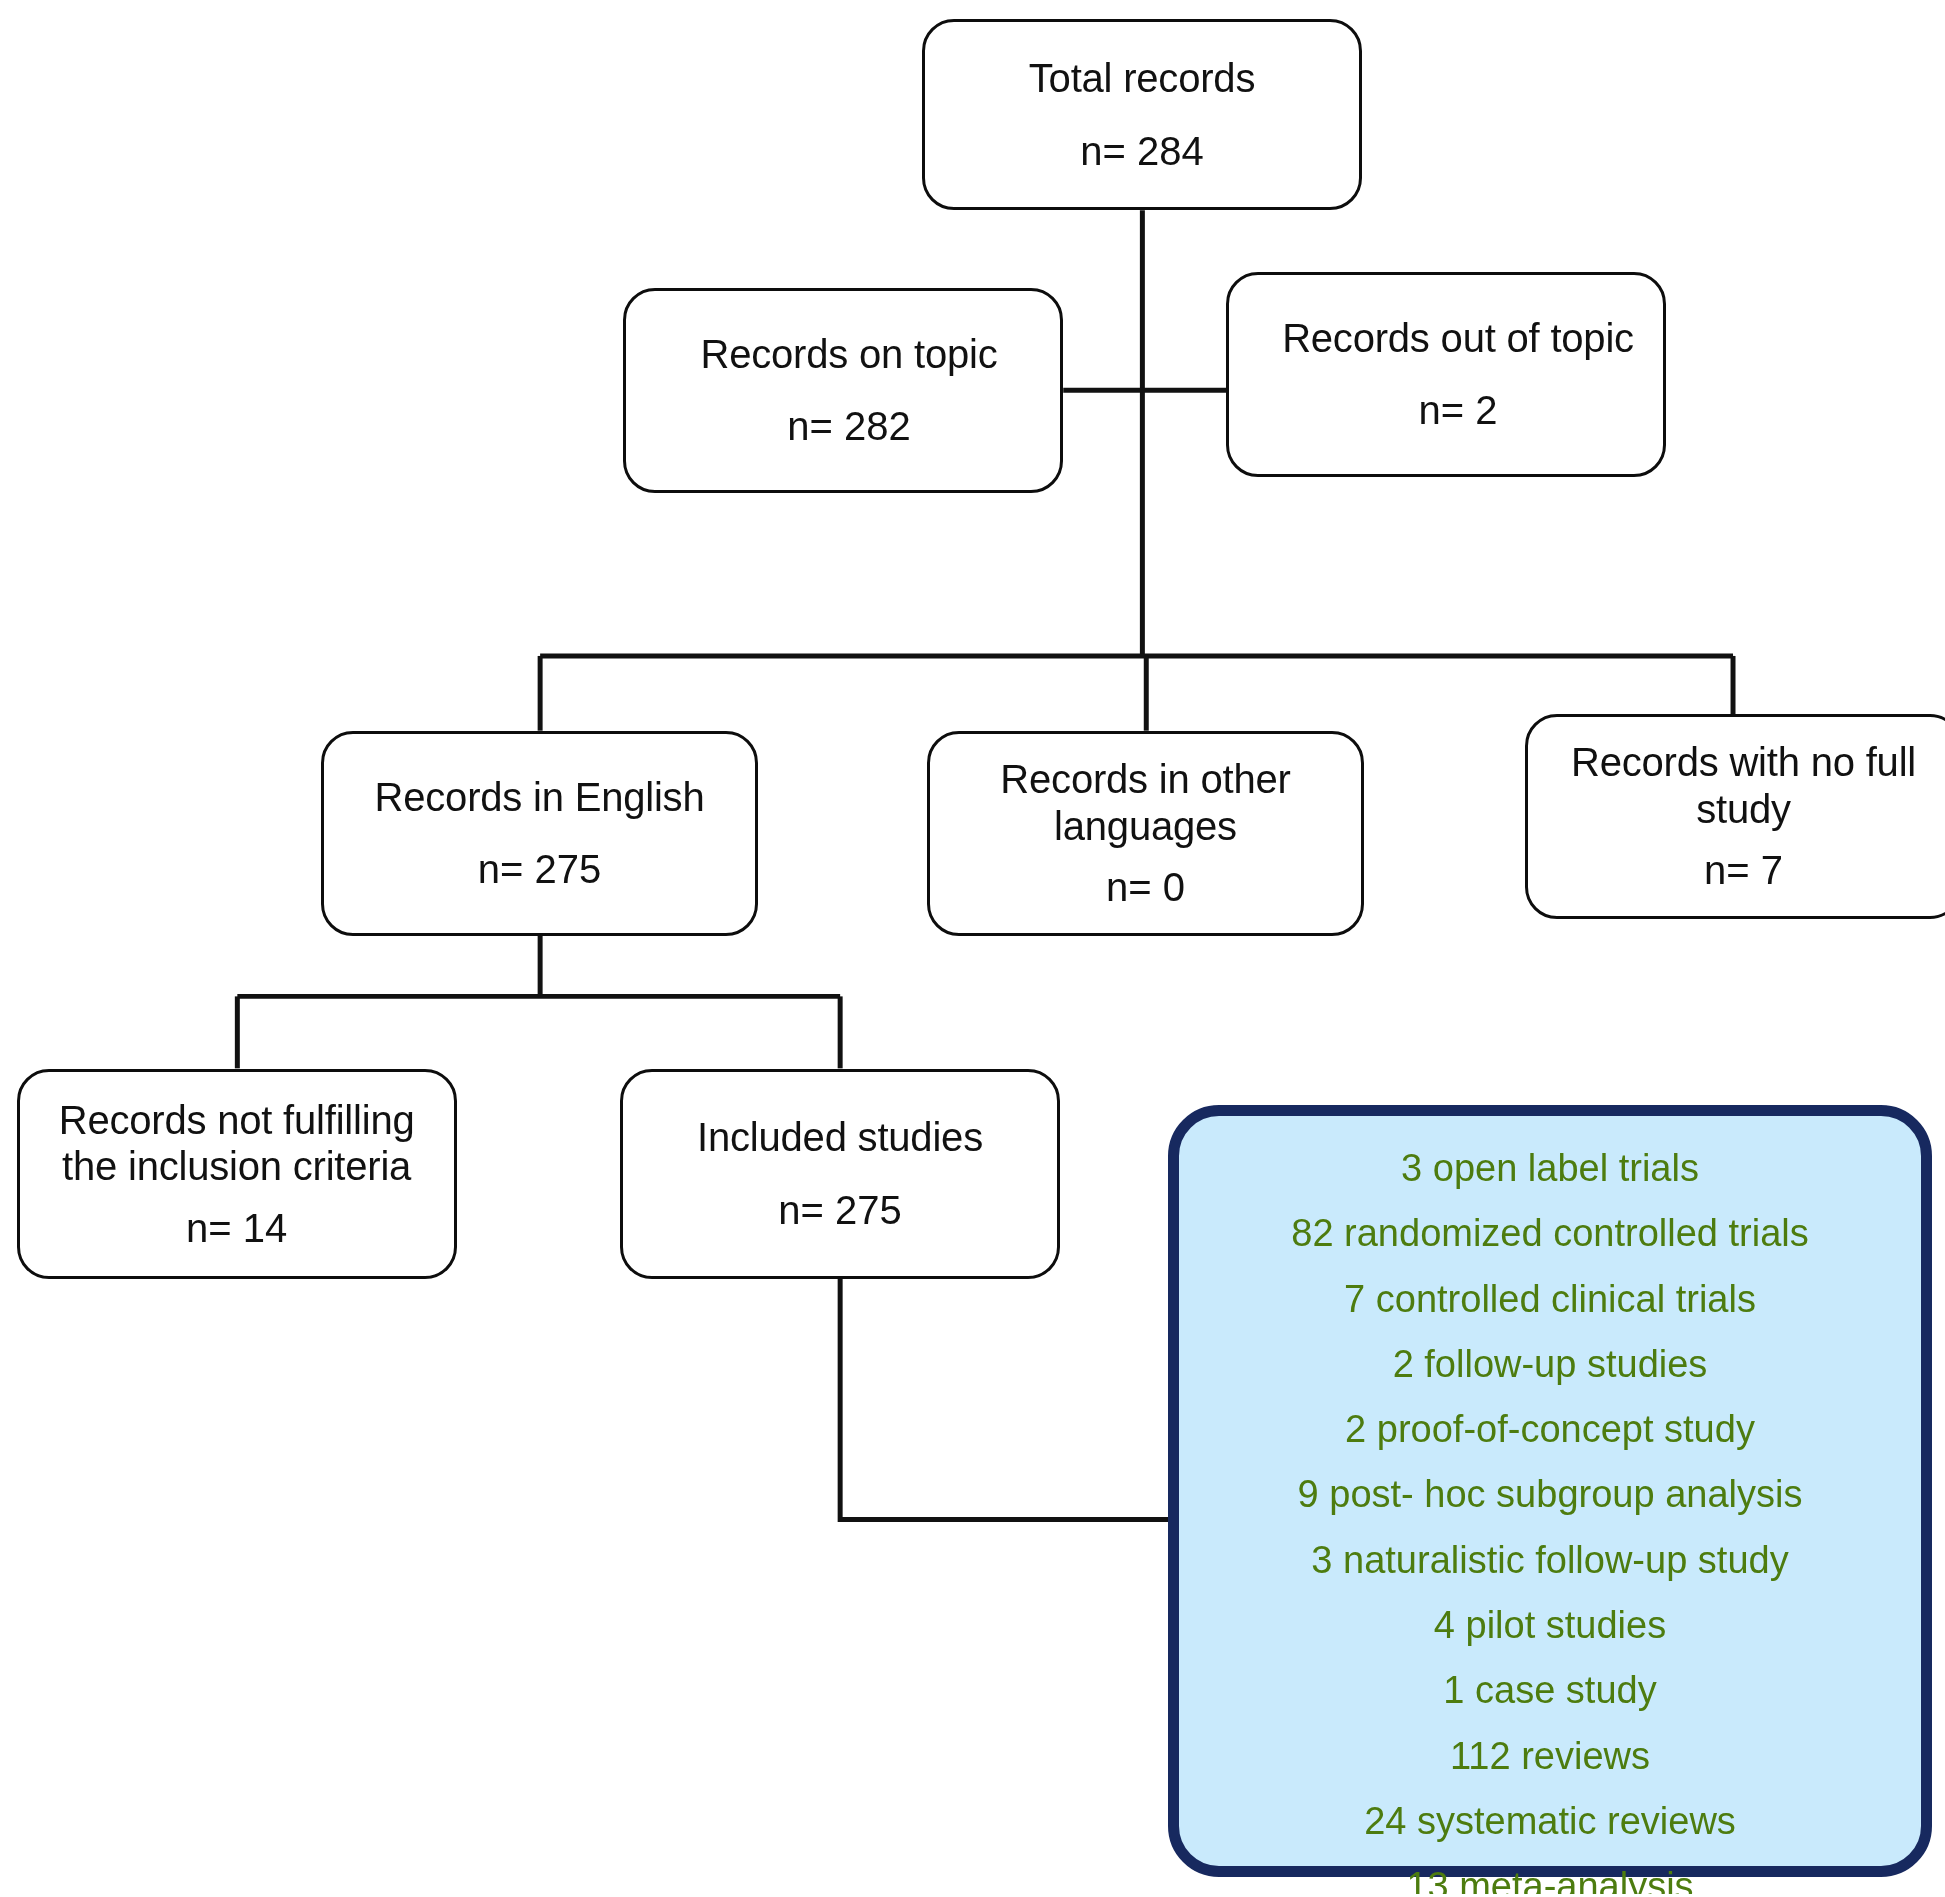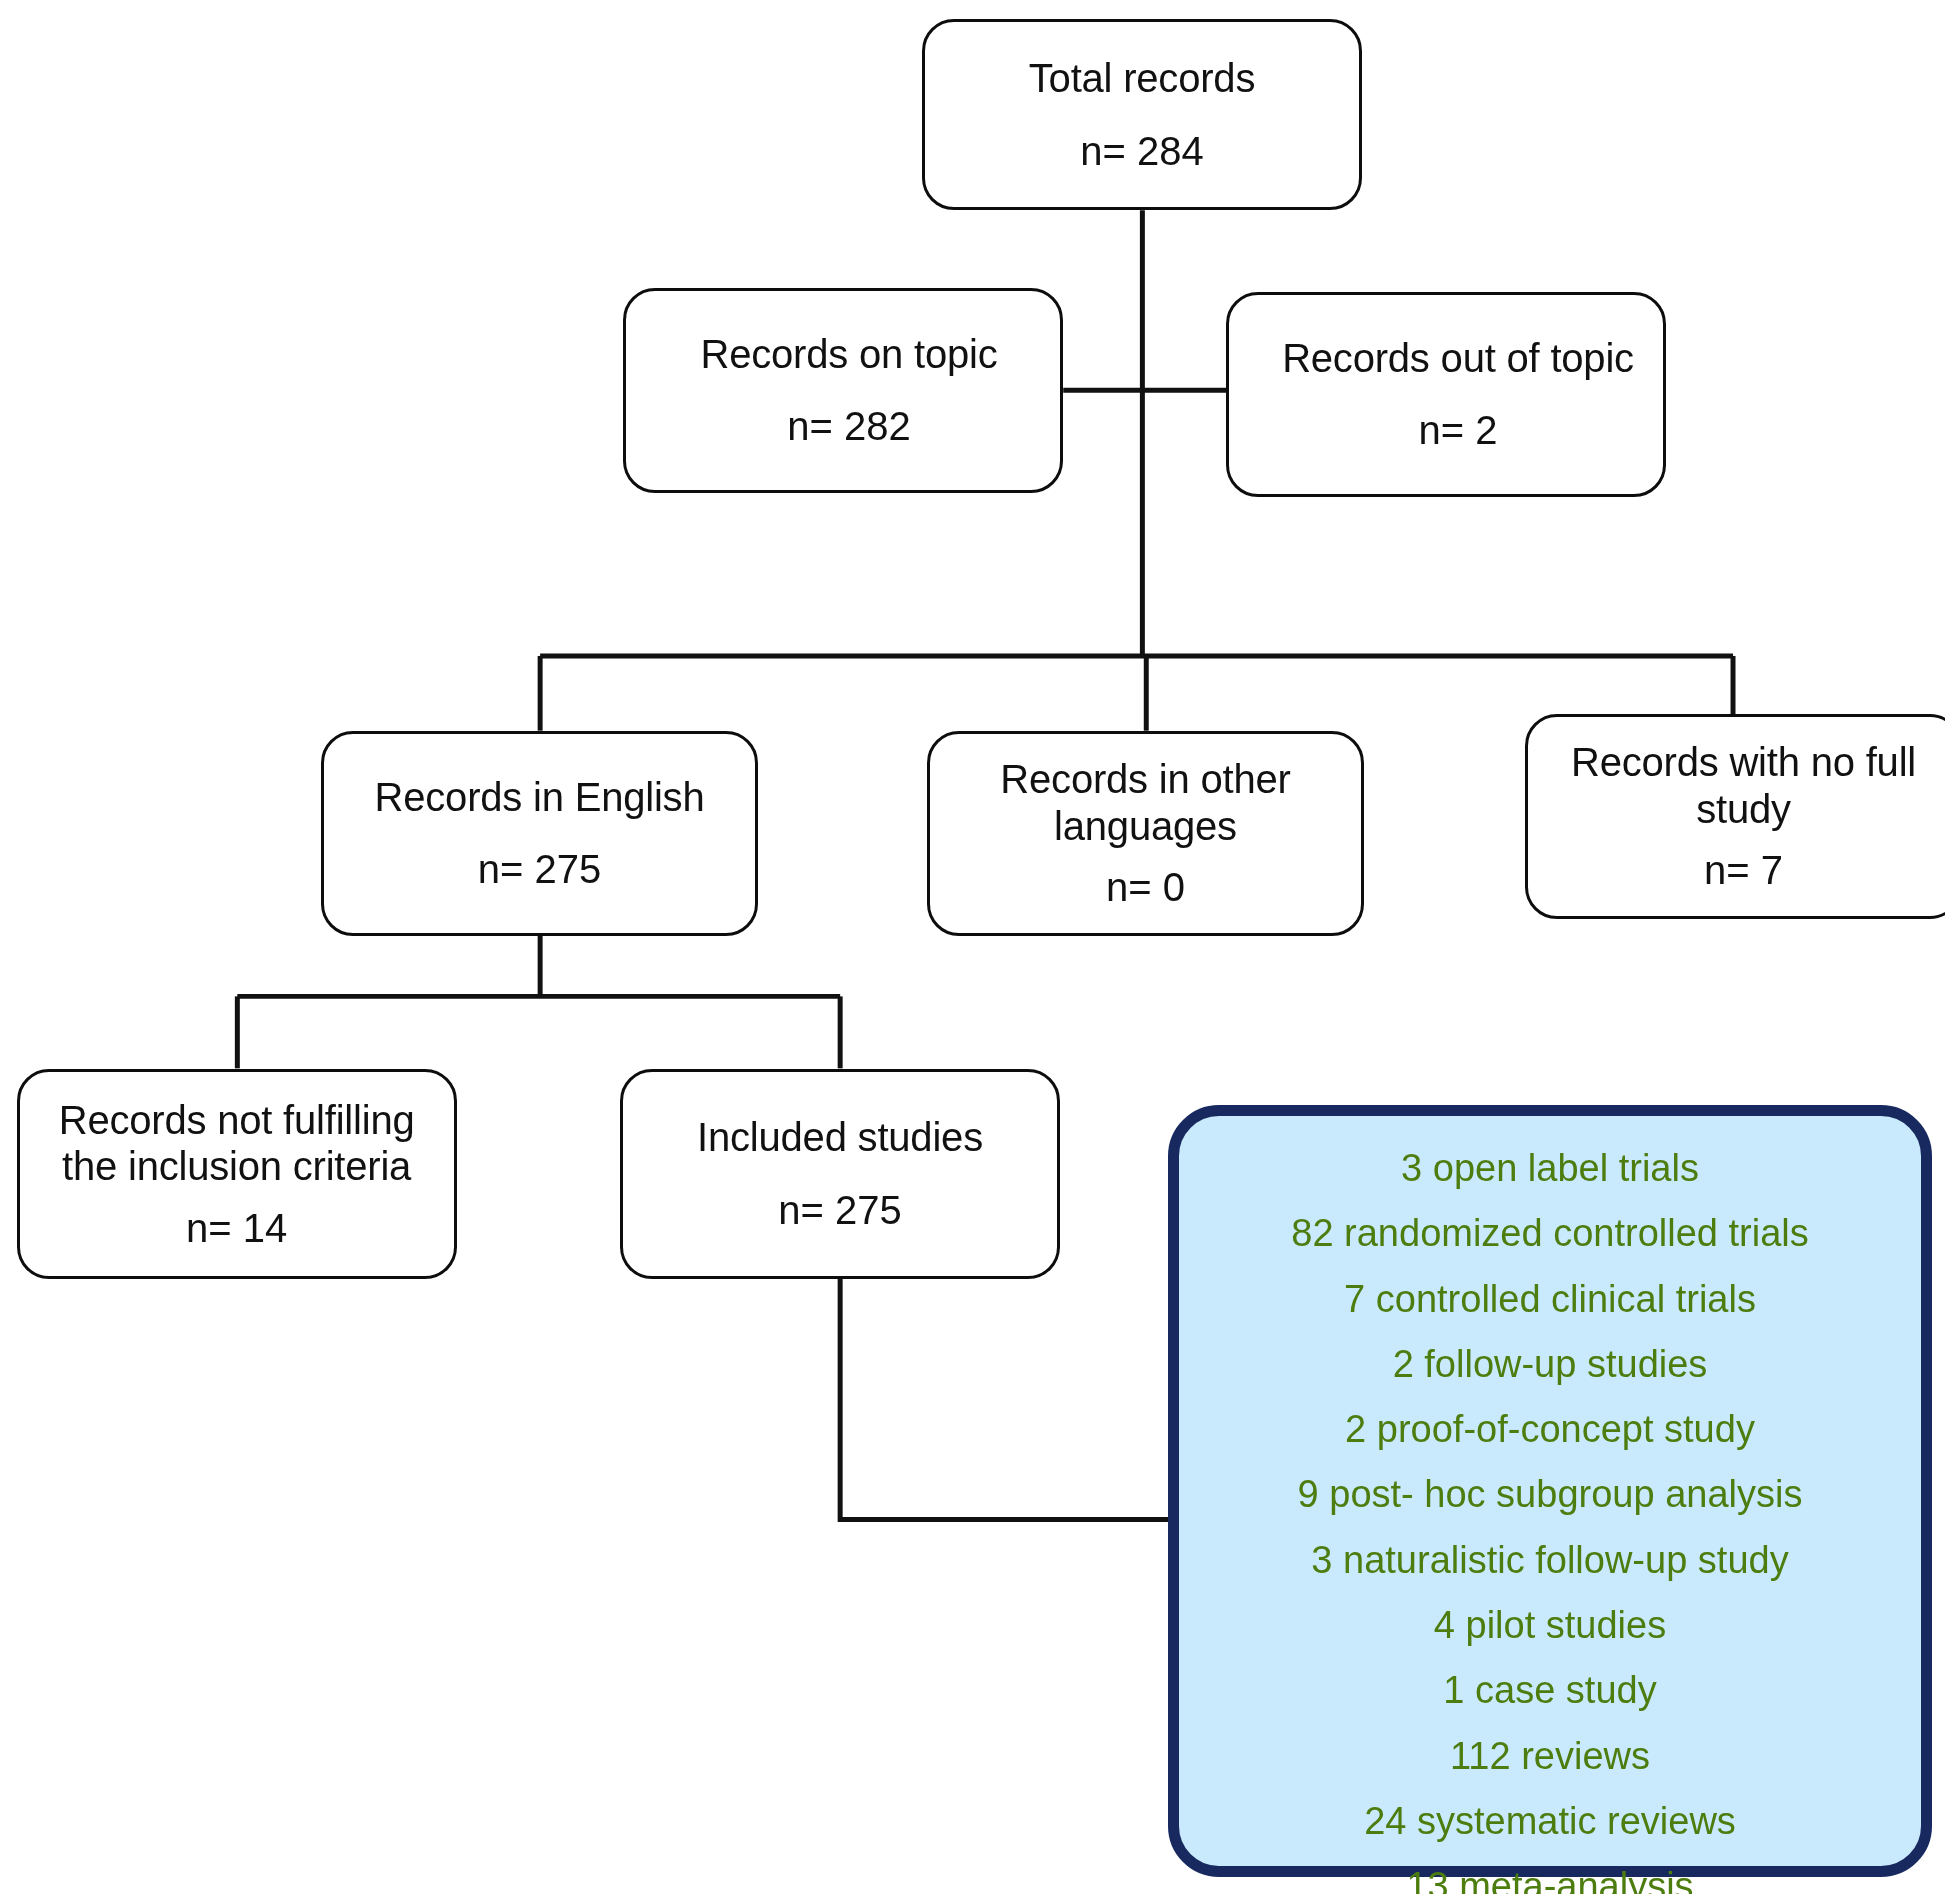--- a/index.html
+++ b/index.html
@@ -116,7 +116,7 @@
     <div class="count">n= 282</div>
   </div>
 
-  <div class="node" style="left:1226px; top:292px; width:440px; height:205px;padding-left:24px;">
+  <div class="node" style="left:1226px; top:272px; width:440px; height:205px;padding-left:24px;">
     <div class="line">Records out of topic</div>
     <div class="count">n= 2</div>
   </div>

